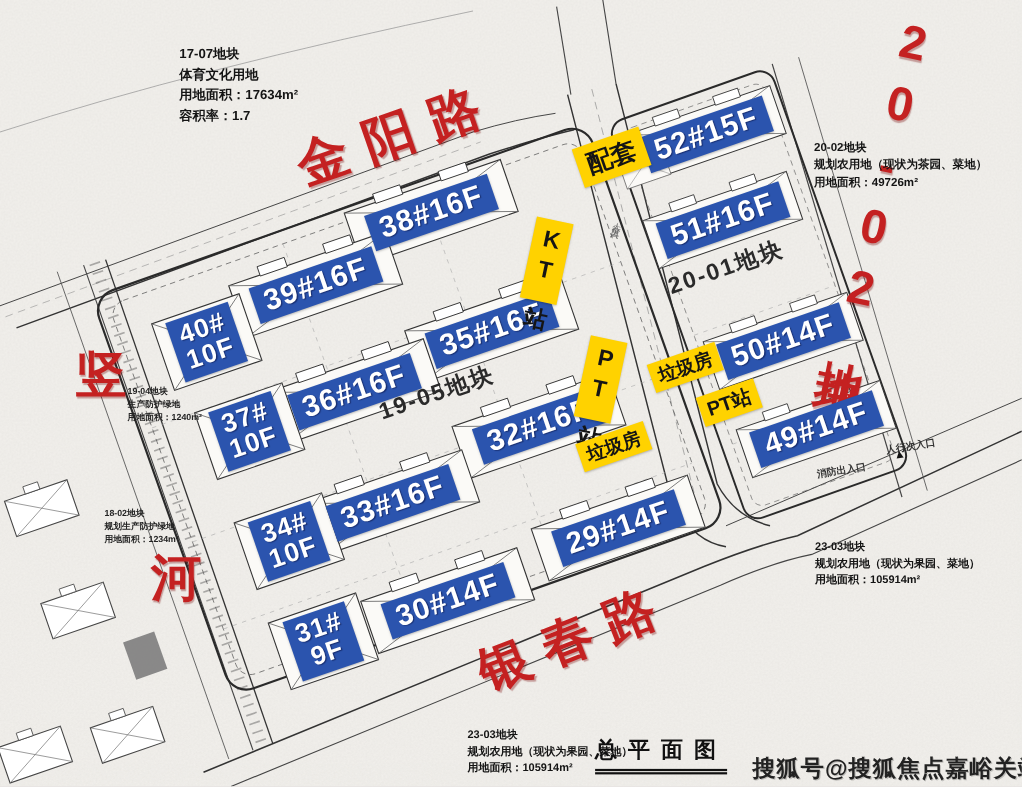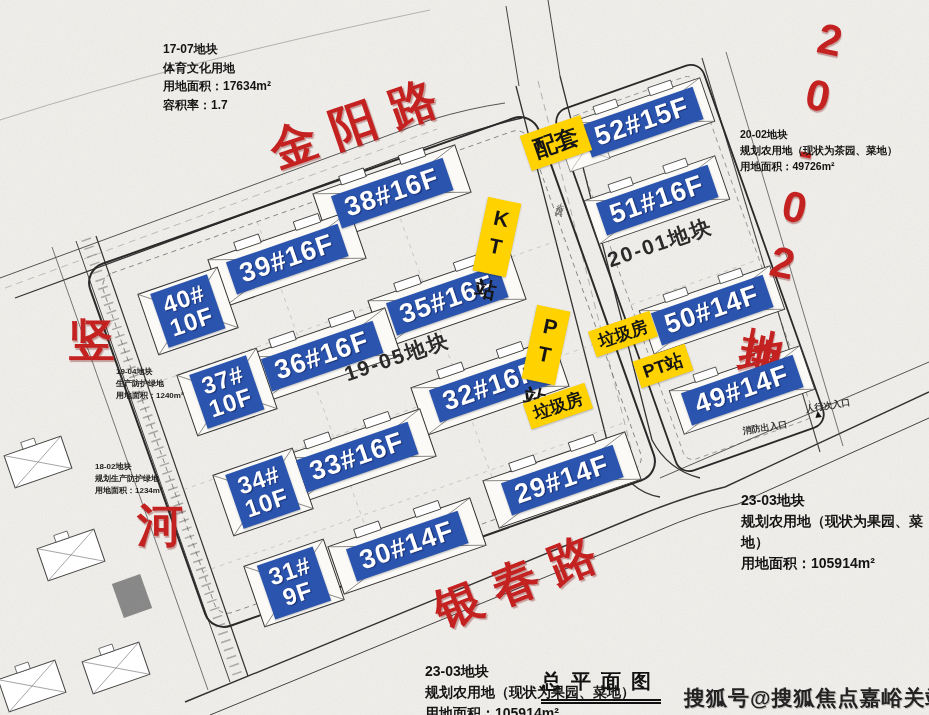--- a/index.html
+++ b/index.html
@@ -228,7 +228,7 @@
   <div class="note n10" style="left:740px;top:127px;font-size:10.5px">20-02地块
 规划农用地（现状为茶园、菜地）
 用地面积：49726m²</div>
-  <div class="note n8" style="left:116px;top:366px">19-04地块
+  <div class="note n8" style="left:116px;top:350px">19-04地块
 生产防护绿地
 用地面积：1240m²</div>
   <div class="note n8" style="left:95px;top:461px">18-02地块

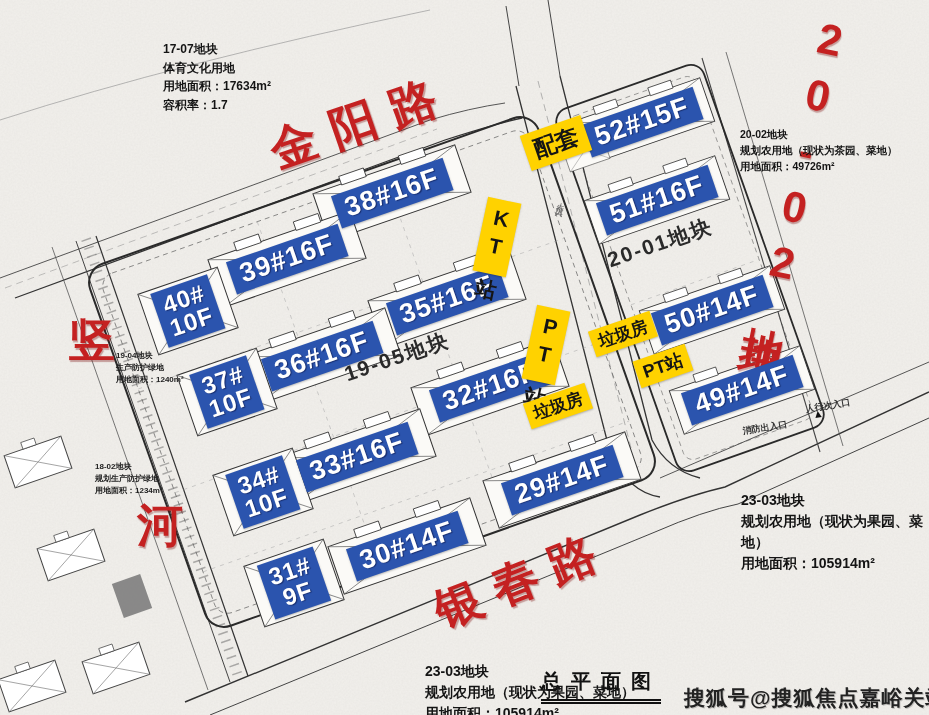--- a/index.html
+++ b/index.html
@@ -65,7 +65,7 @@
     font-weight:600;line-height:1.55;
   }
   .n11{font-size:12px;}
-  .n10{font-size:14px;line-height:1.5;}
+  .n10{font-size:10px;line-height:1.5;}
   .n8{font-size:8px;line-height:1.5;color:#222;}
 
   .tinylabel{

